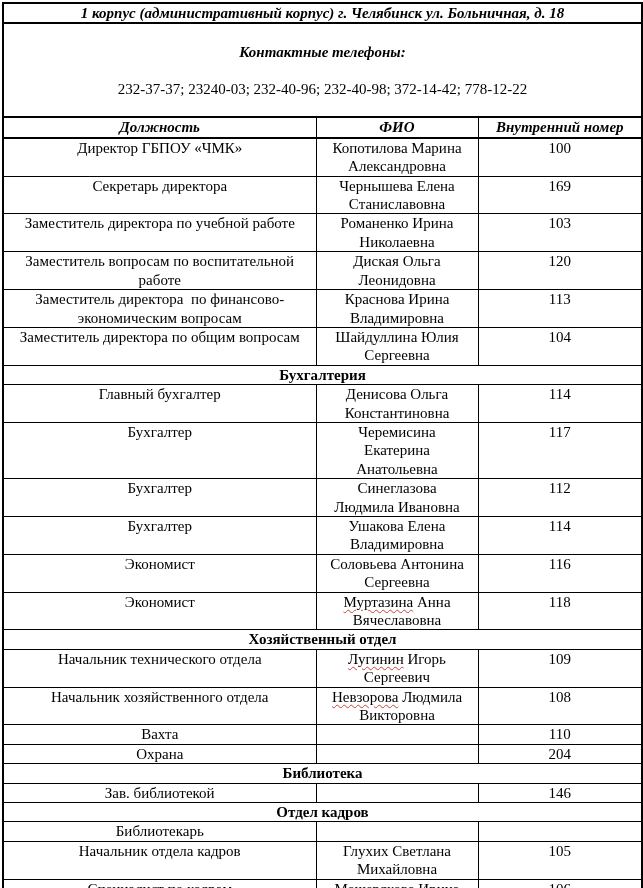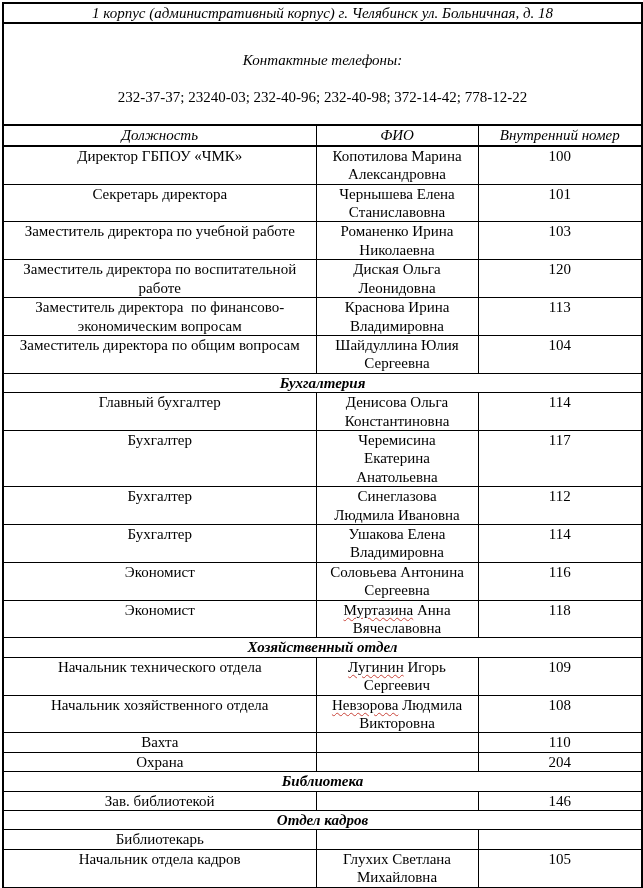--- a/index.html
+++ b/index.html
@@ -31,7 +31,7 @@
     white-space: pre-line;
     overflow: hidden;
   }
-  .b { font-weight: normal; margin-top: 8px; }
+  .b { font-weight: bold; }
   .i { font-style: italic; }
   .thick-bottom { border-bottom-width: 2px; }
   .section-cell {

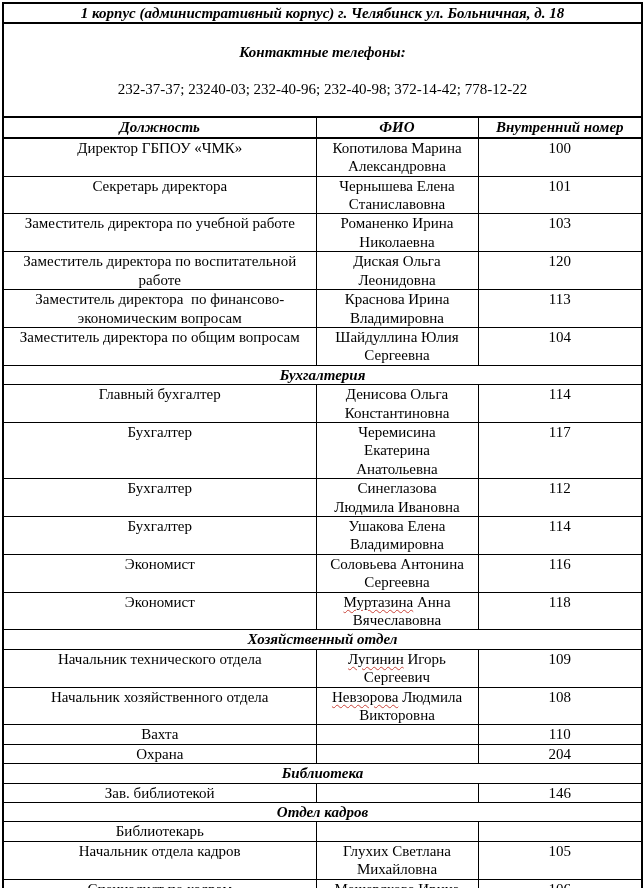--- a/index.html
+++ b/index.html
@@ -82,7 +82,7 @@
         <td>Секретарь директора</td>
         <td>Чернышева Елена
 Станиславовна</td>
-        <td>101</td>
+        <td>169</td>
       </tr>
       <tr>
         <td>Заместитель директора по учебной работе</td>

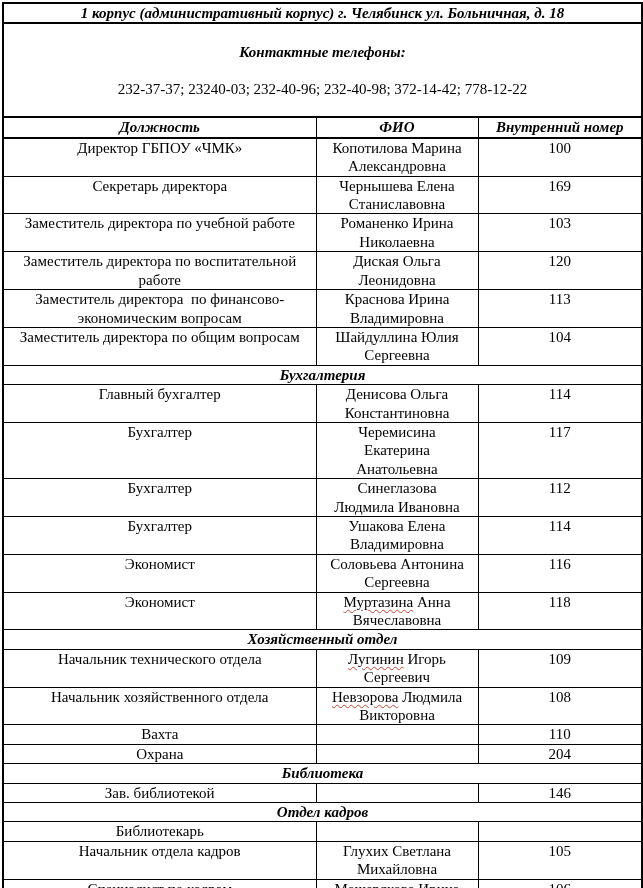--- a/index.html
+++ b/index.html
@@ -91,7 +91,7 @@
         <td>103</td>
       </tr>
       <tr>
-        <td>Заместитель директора по воспитательной
+        <td>Заместитель вопросам по воспитательной
 работе</td>
         <td>Диская Ольга
 Леонидовна</td>

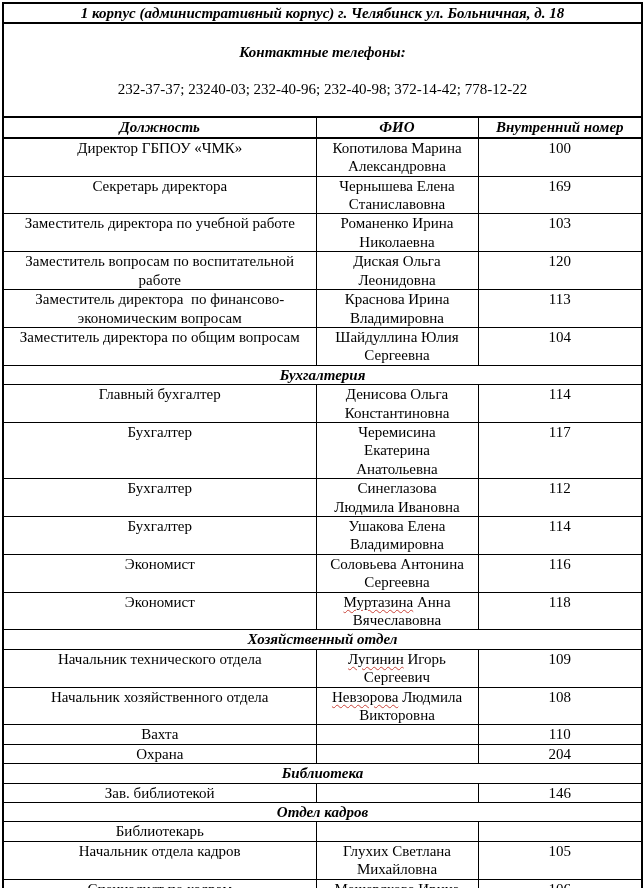--- a/index.html
+++ b/index.html
@@ -36,7 +36,6 @@
   .thick-bottom { border-bottom-width: 2px; }
   .section-cell {
     font-weight: bold;
-    font-style: italic;
   }
   .misspelled {
     text-decoration: underline;

